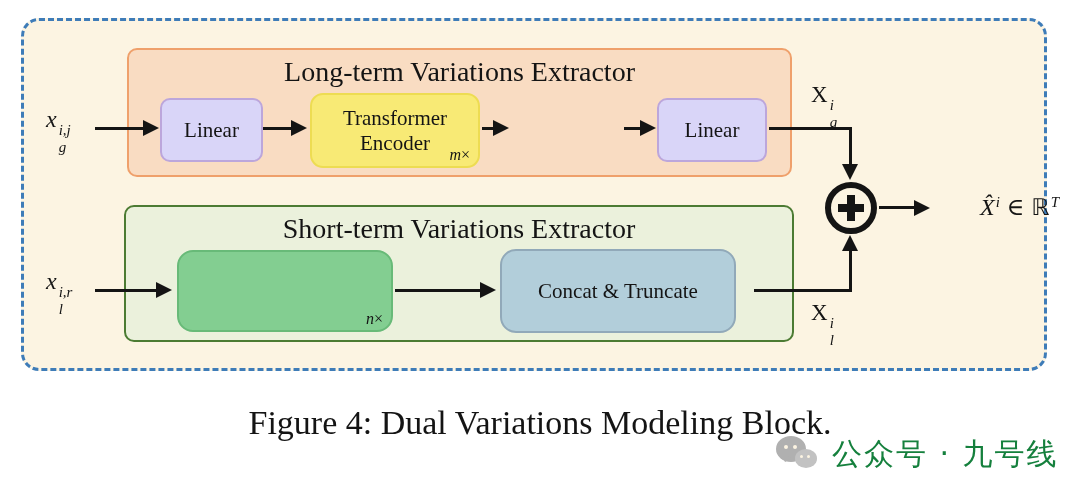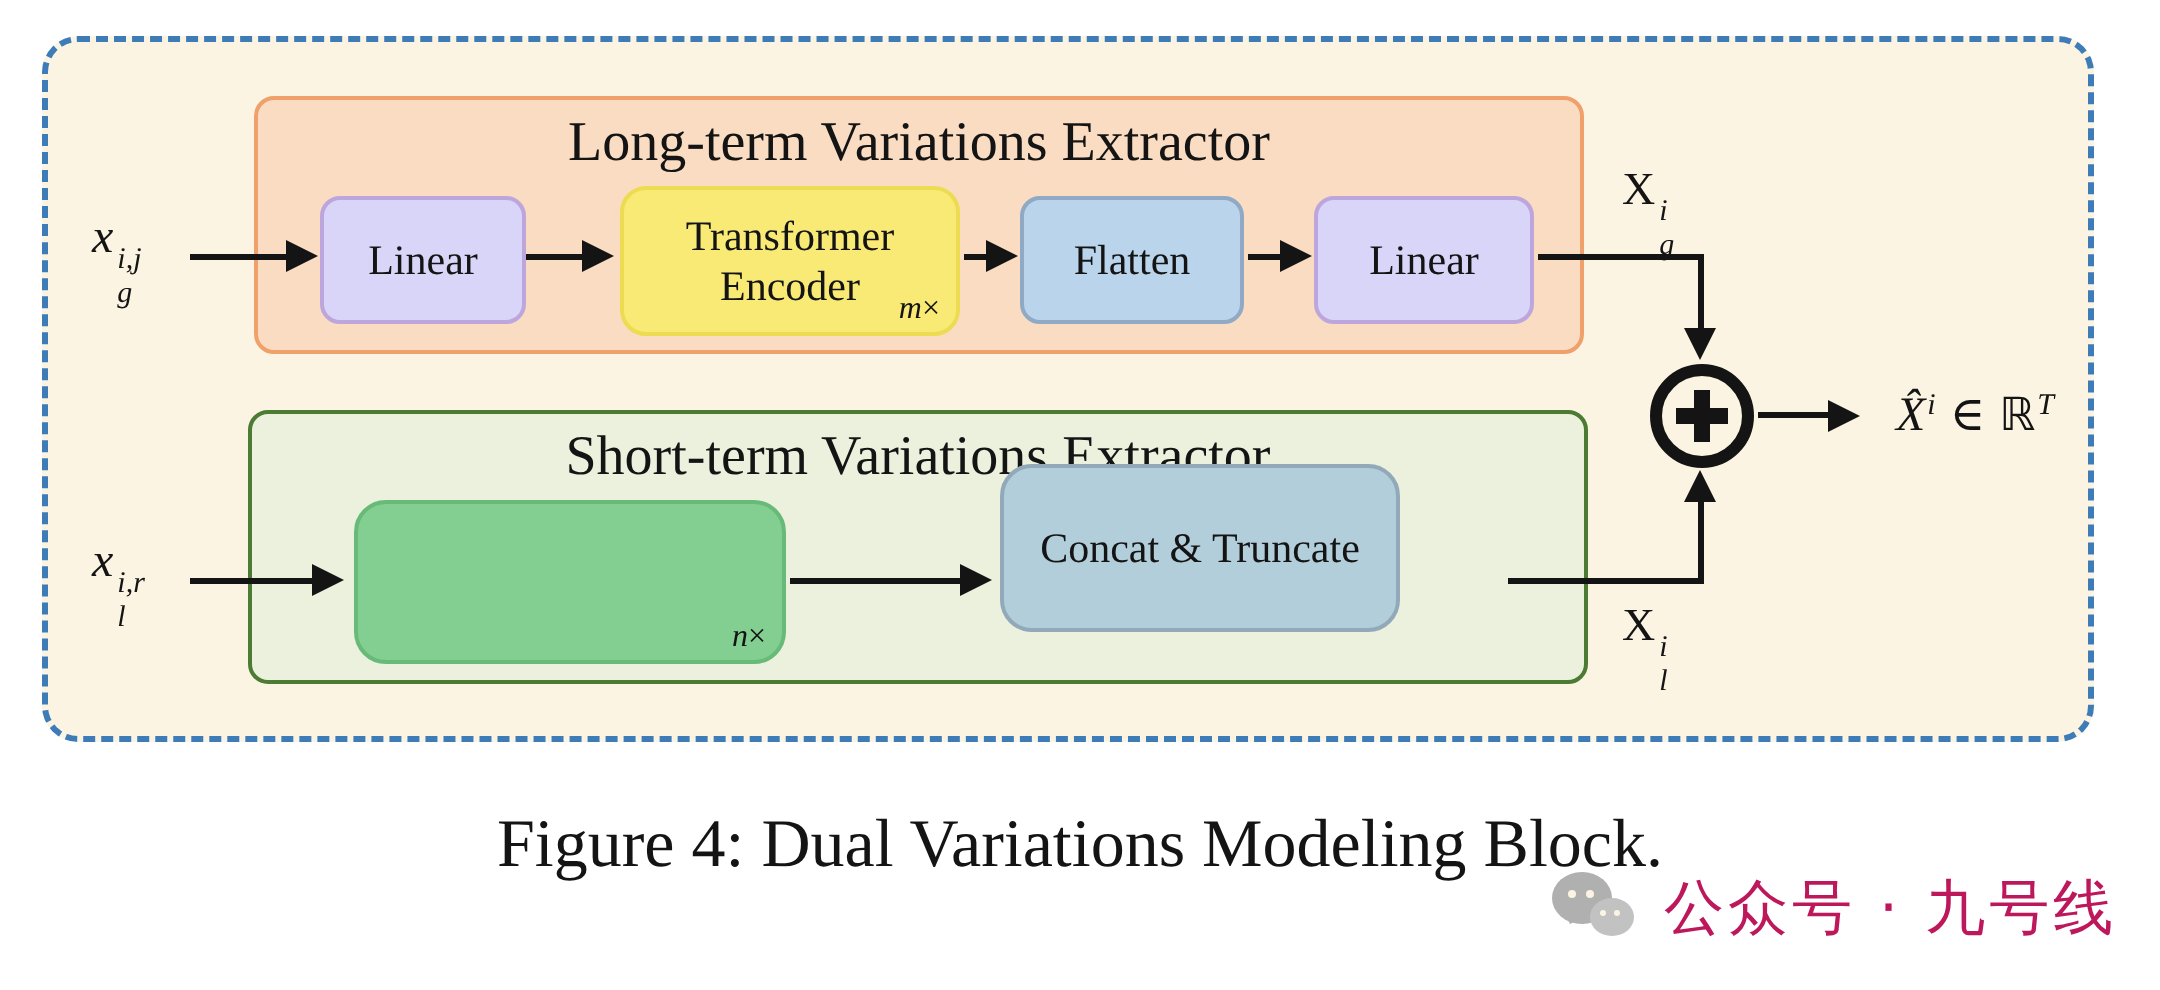--- a/index.html
+++ b/index.html
@@ -84,9 +84,6 @@
     <span>Transformer</span>
     <span>Encoder</span>
     <span class="repeat"><span class="var">m</span><span>×</span></span>
-  </div>
-  <div class="node" id="flatten">
-    <span>Flatten</span>
   </div>
   <div class="node linear" id="linear2">
     <span>Linear</span>

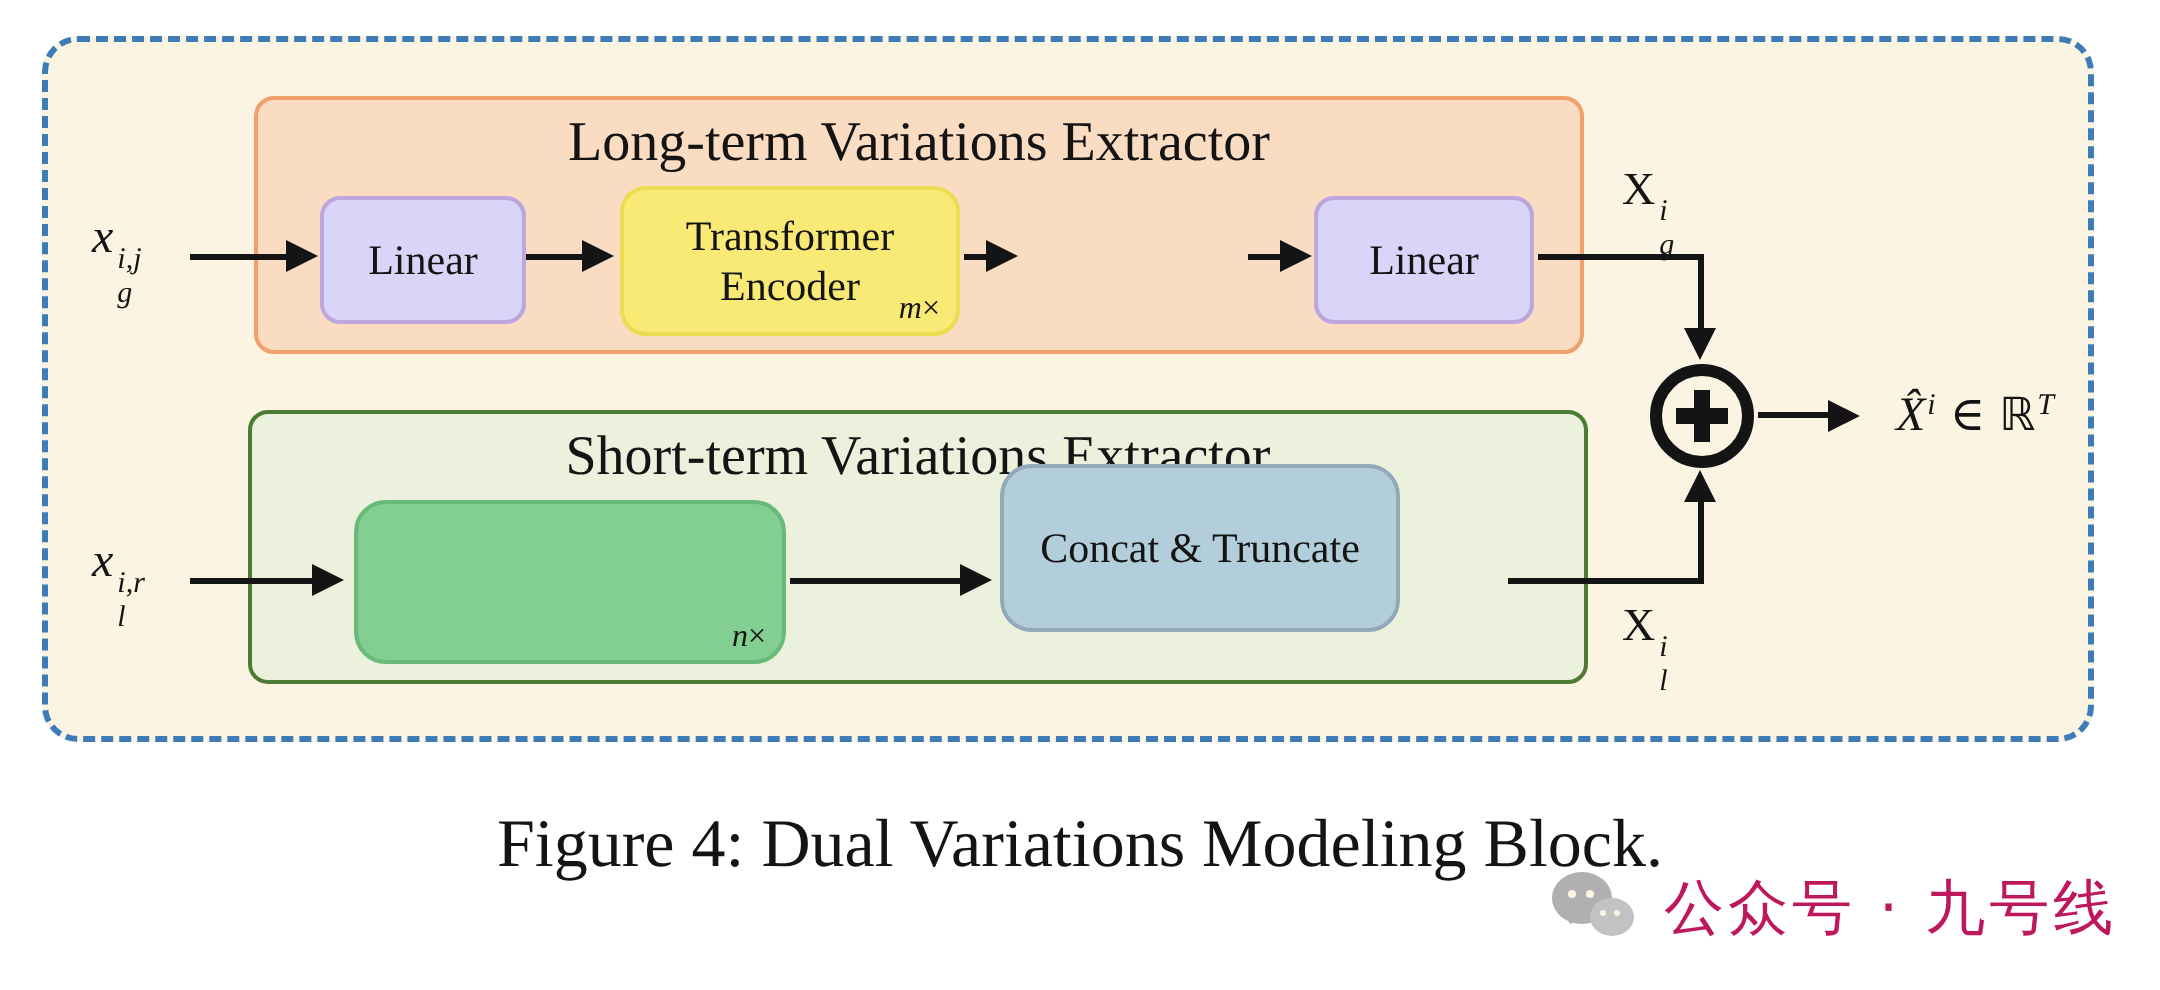--- a/index.html
+++ b/index.html
@@ -52,7 +52,7 @@
   #lbl-in-short { left: 46px;  top: 268px; }
   #lbl-out-long  { left: 811px; top: 82px;  font-size: 23px; }
   #lbl-out-short { left: 811px; top: 300px; font-size: 23px; }
-  #lbl-output { left: 948px; top: 193px; font-size: 24px; }
+  #lbl-output { left: 980px; top: 193px; font-size: 24px; }
   .fsup { font-size: 15px; position: relative; top: -0.55em; font-style: italic; margin-left: 1px; }
   .rel { margin: 0 7px; font-family: "DejaVu Serif", serif; }
   .bbb { font-family: "DejaVu Sans", "DejaVu Serif", serif; font-size: 0.95em; }

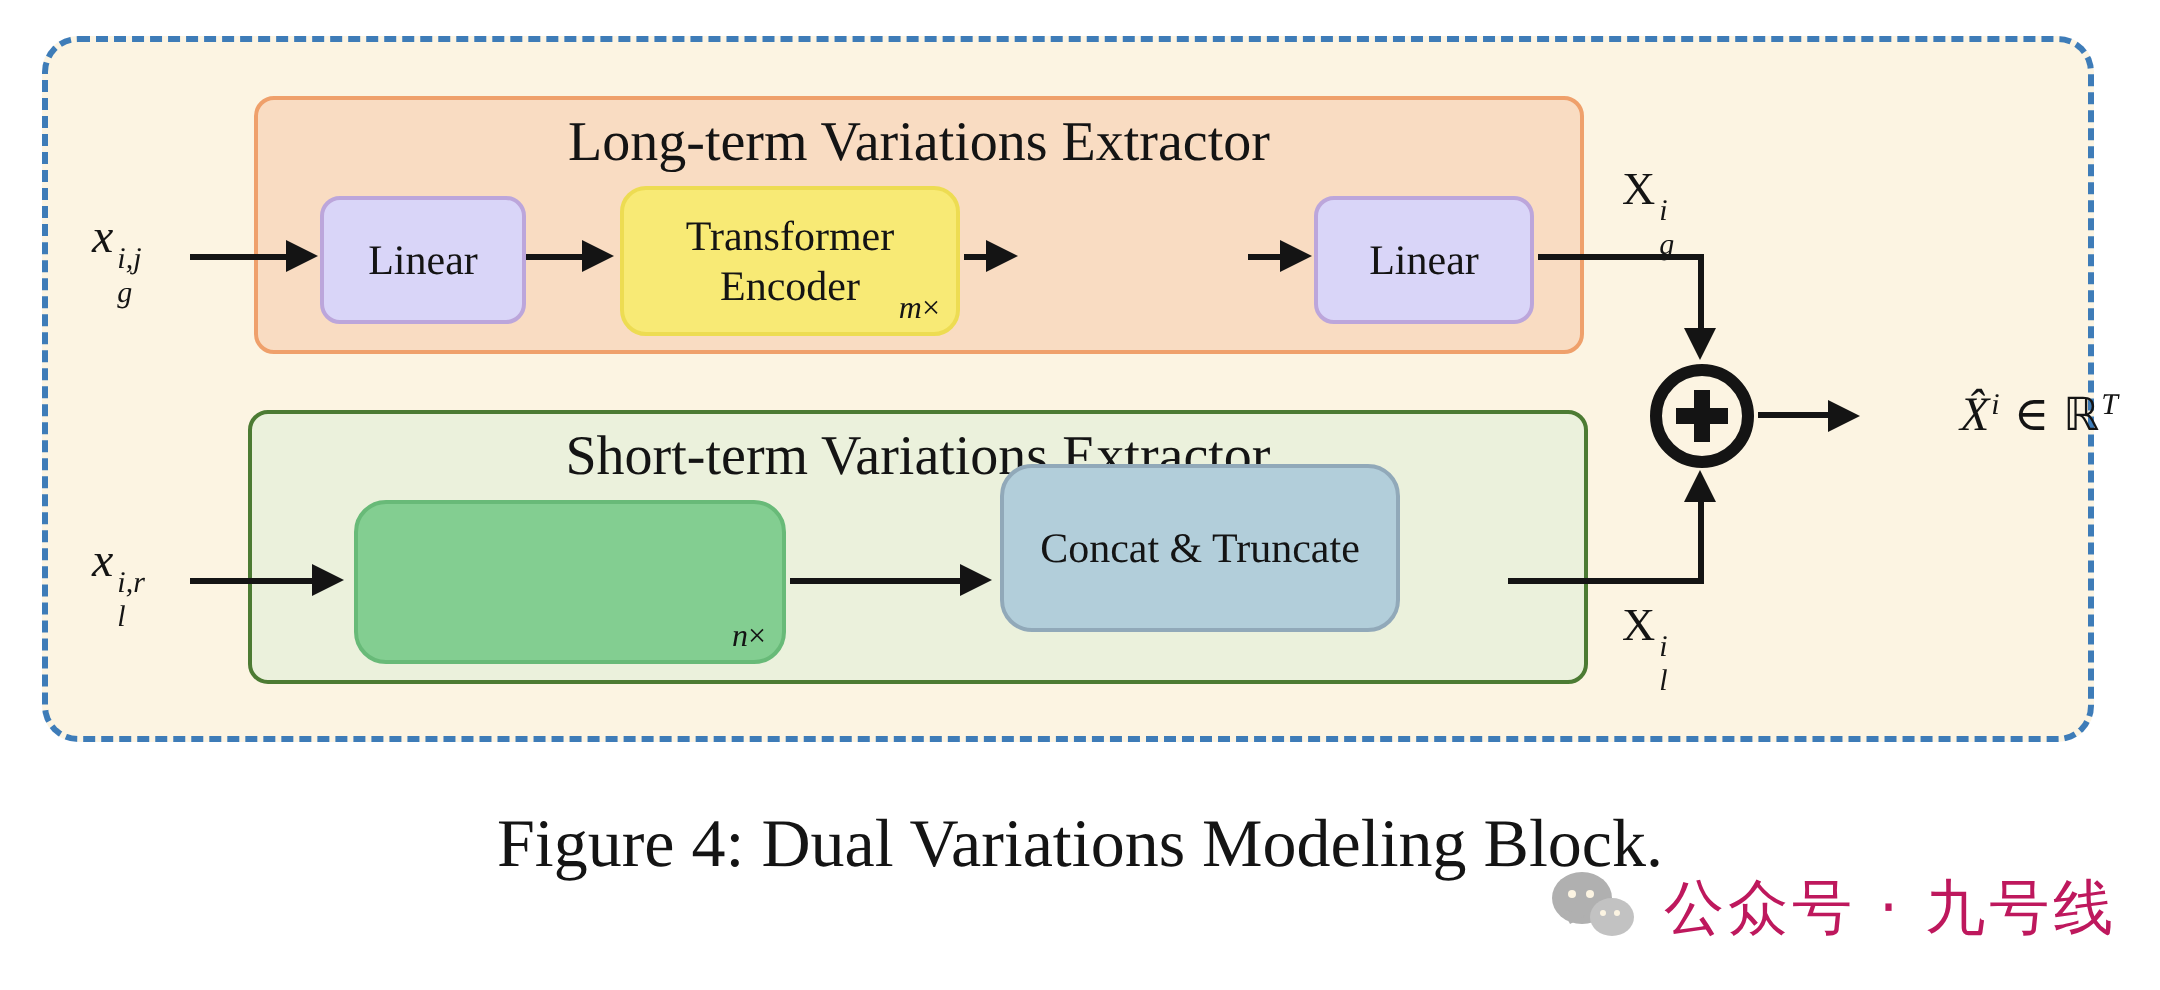--- a/index.html
+++ b/index.html
@@ -30,7 +30,7 @@
   #flatten    { left: 510px; top: 98px;  width: 112px; height: 64px; background: #B9D4EB; border-color: #90A9C4; }
   #linear2    { left: 657px; top: 98px;  width: 110px; height: 64px; }
   #conv       { left: 177px; top: 250px; width: 216px; height: 82px; background: #83CE91; border-color: #68BA78; border-radius: 16px; }
-  #concat     { left: 500px; top: 232px; width: 200px; height: 84px; background: #B2CEDA; border-color: #91A9B9; border-radius: 16px; }
+  #concat     { left: 500px; top: 249px; width: 236px; height: 84px; background: #B2CEDA; border-color: #91A9B9; border-radius: 16px; }
   .repeat { position: absolute; right: 8px; bottom: 3px; font-size: 16px; line-height: 1; }
   .repeat .var { font-style: italic; }
   

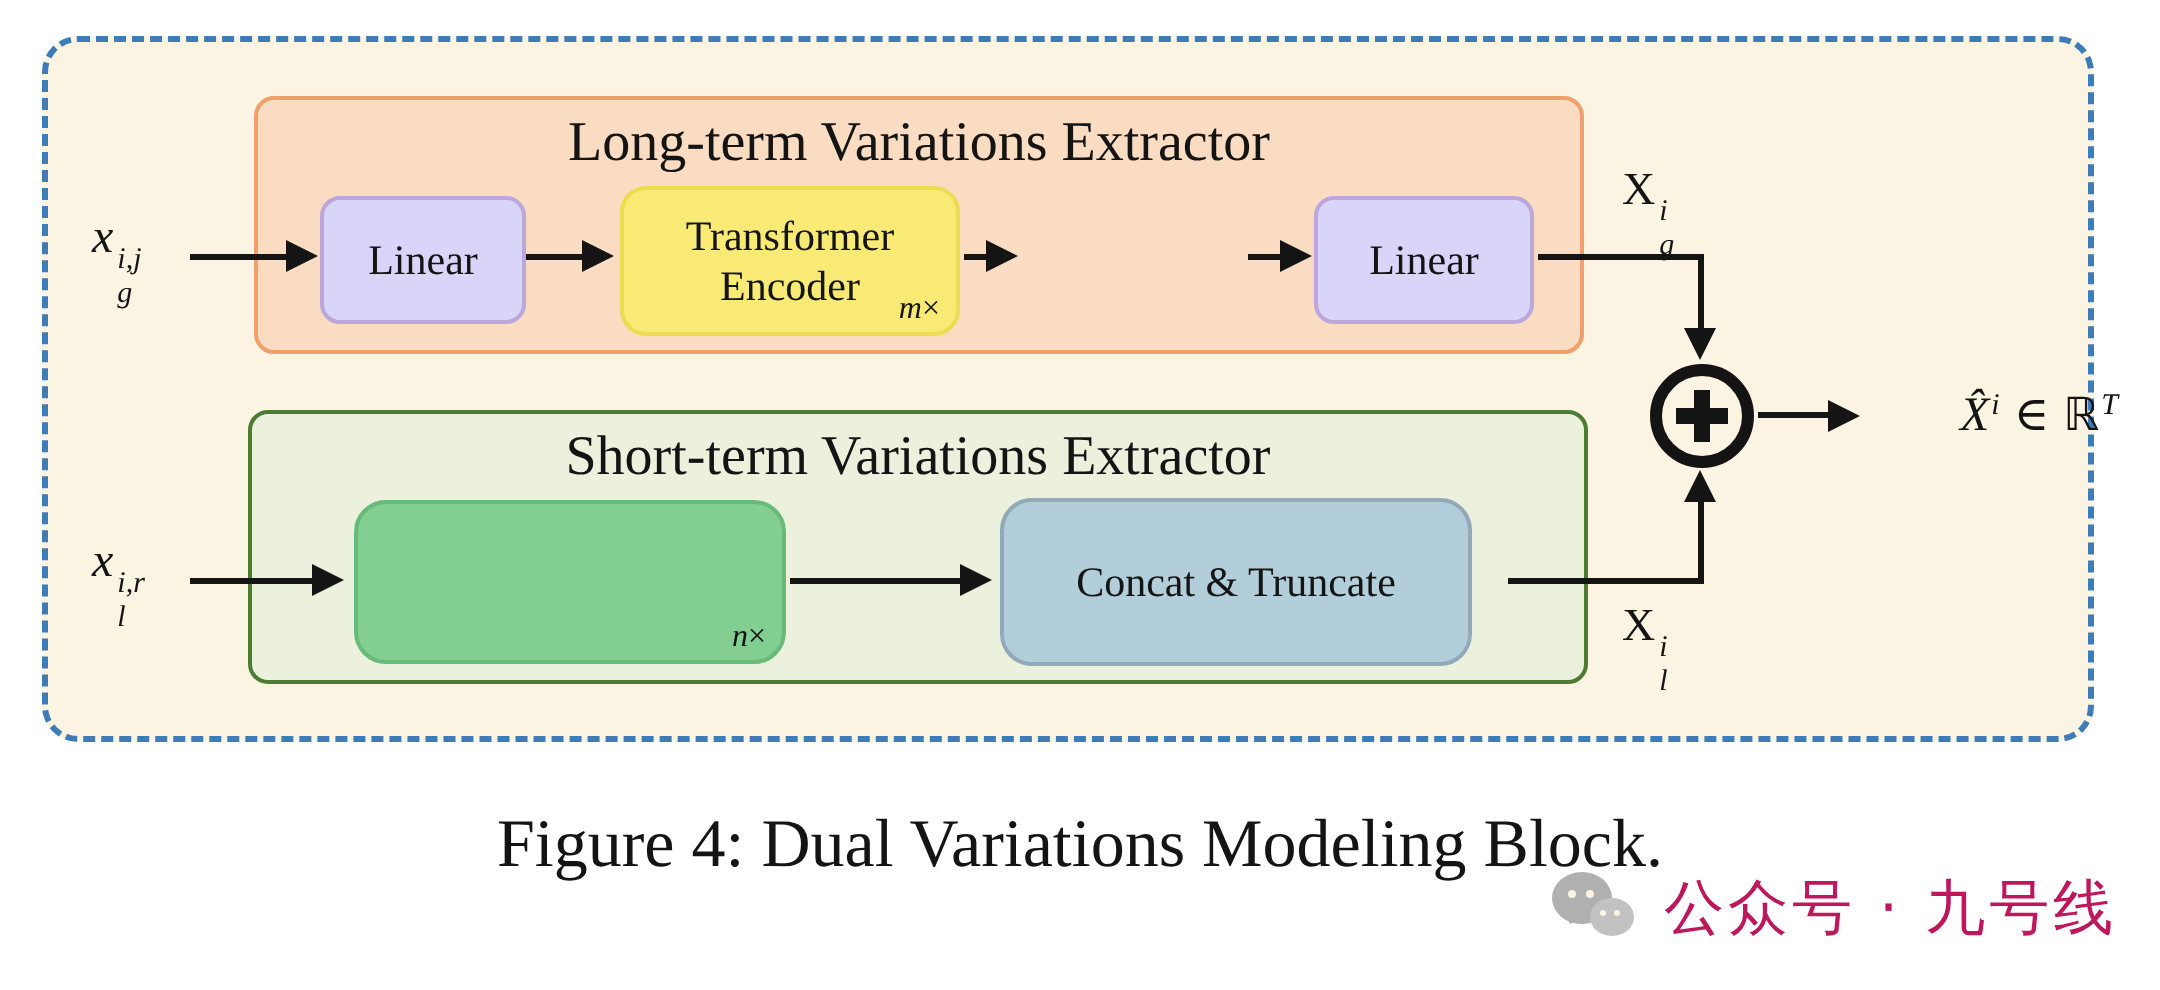--- a/index.html
+++ b/index.html
@@ -59,7 +59,7 @@
   
   .caption { position: absolute; left: 0; top: 404px; width: 100%; text-align: center; font-size: 34px; }
   
-  .watermark { position: absolute; left: 776px; top: 432px; display: flex; align-items: center; gap: 8px; color: #be185d; }
+  .watermark { position: absolute; left: 776px; top: 432px; display: flex; align-items: center; gap: 8px; color: #15803d; }
   .wm-text { font-size: 30px; font-family: "DejaVu Sans", sans-serif; letter-spacing: 2px; }
   .wm-icon { position: relative; width: 48px; height: 44px; }
   .wm-bubble-big { position: absolute; left: 0; top: 4px; width: 30px; height: 26px; background: #b0b0b0; border-radius: 50%; }

